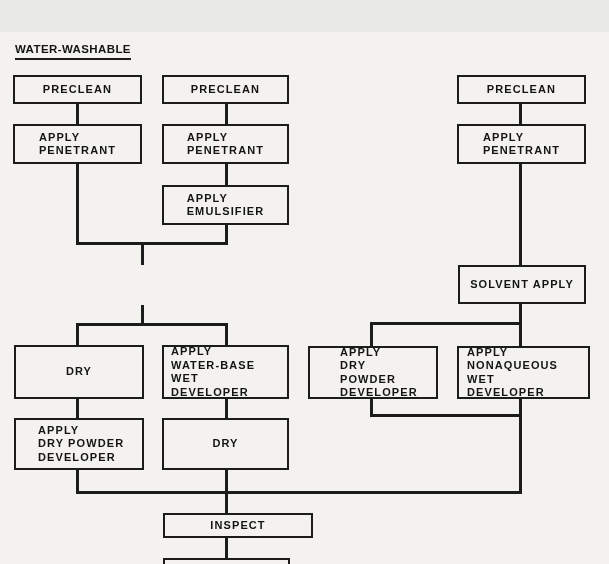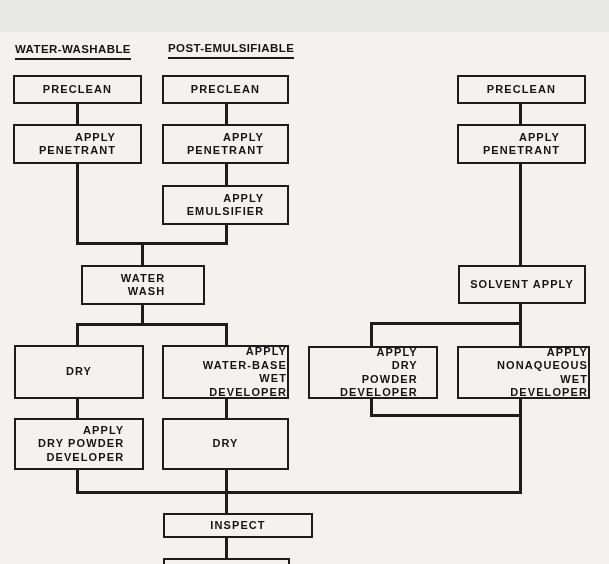--- a/index.html
+++ b/index.html
@@ -56,7 +56,6 @@
 <div class="stage">
 
   <div class="hdr" style="left:15px;top:11px">WATER-WASHABLE</div>
-  <div class="hdr" style="left:168px;top:10px">POST-EMULSIFIABLE</div>
 
   <div class="box center" style="left:13px;top:43px;width:129px;height:29px">
       <span class="lbl">PRECLEAN</span>

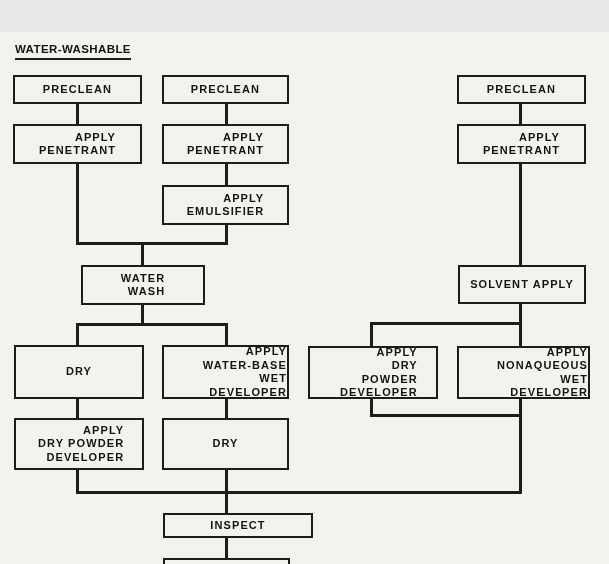--- a/index.html
+++ b/index.html
@@ -42,7 +42,7 @@
     letter-spacing:1.1px;
     color:var(--ink);
     white-space:pre-line;
-    text-align:right;
+    text-align:left;
   }
   .box.center .lbl{}
   .box.pad{justify-content:flex-start;}

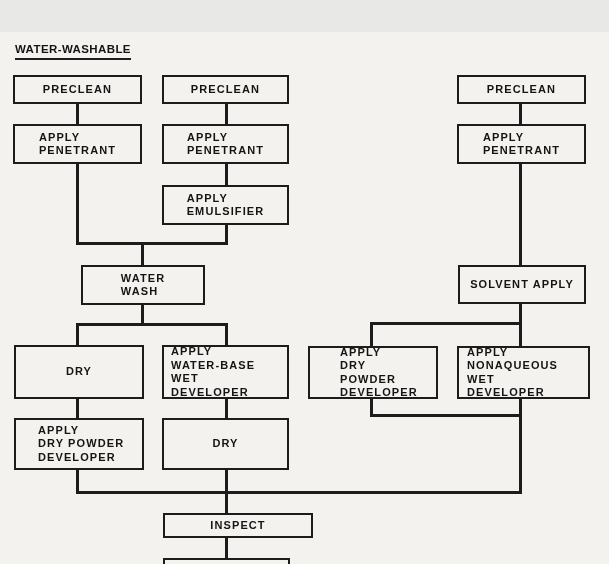--- a/index.html
+++ b/index.html
@@ -77,10 +77,6 @@
 EMULSIFIER</span>
     </div>
 
-  <div class="box" style="left:81px;top:233px;width:124px;height:40px">
-      <span class="lbl">WATER
-WASH</span>
-    </div>
 
   <div class="box center" style="left:14px;top:313px;width:130px;height:54px">
       <span class="lbl">DRY</span>

